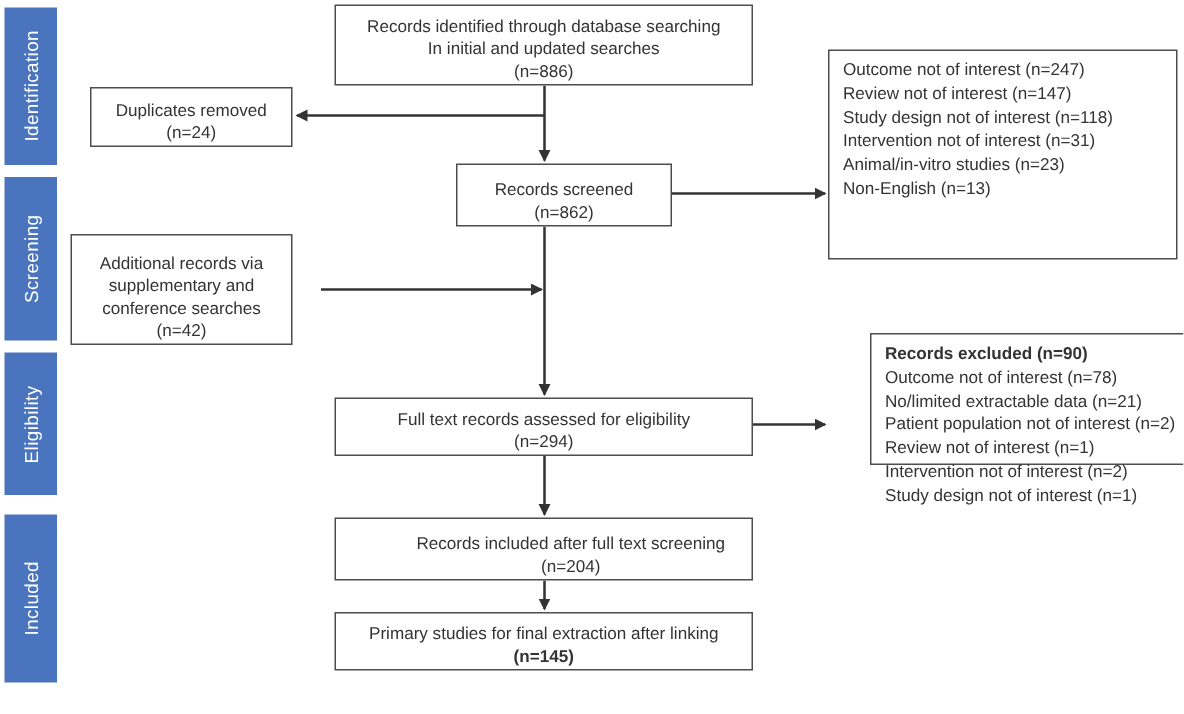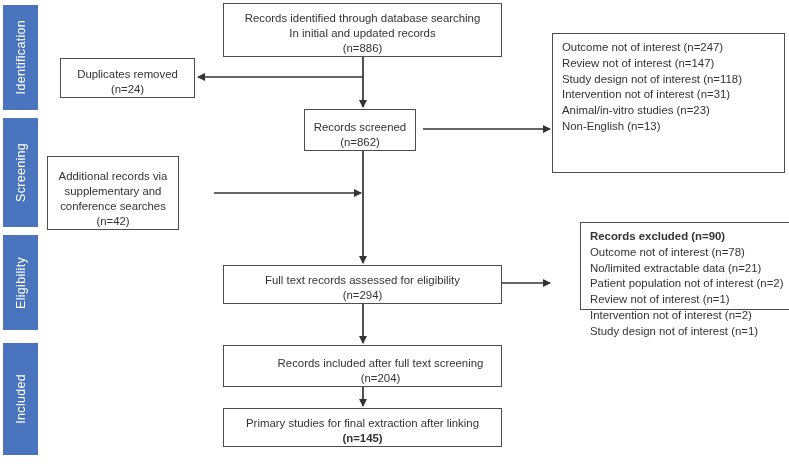--- a/index.html
+++ b/index.html
@@ -85,7 +85,7 @@
 
   <div class="fbox" id="box-identified">
     <div>Records identified through database searching</div>
-    <div>In initial and updated records</div>
+    <div>In initial and updated searches</div>
     <div>(n=886)</div>
   </div>
 

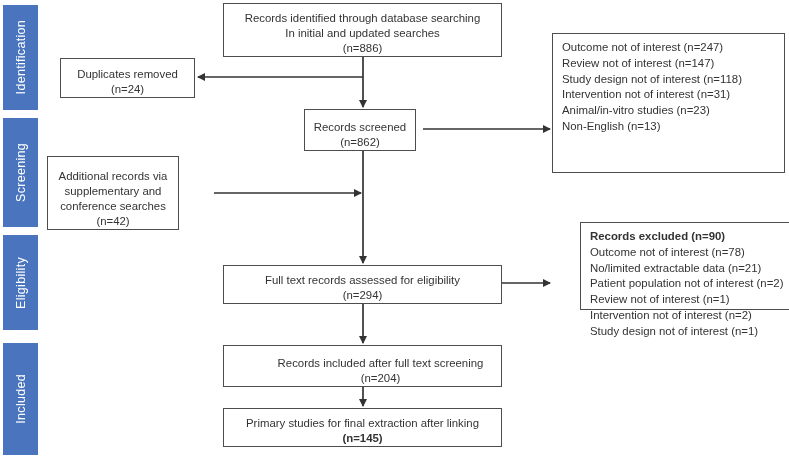--- a/index.html
+++ b/index.html
@@ -38,7 +38,7 @@
 
   #box-identified { left:223px; top:3px;   width:279px; height:54px; }
   #box-duplicates { left:60px;  top:58px;  width:135px; height:40px; }
-  #box-screened   { left:304px; top:109px; width:112px; height:42px; }
+  #box-screened   { left:304px; top:109px; width:144px; height:42px; }
   #box-additional { left:47px;  top:156px; width:132px; height:74px; }
   #box-fulltext   { left:223px; top:265px; width:279px; height:39px; }
   #box-included2  { left:223px; top:345px; width:279px; height:42px;padding-left:36px; }

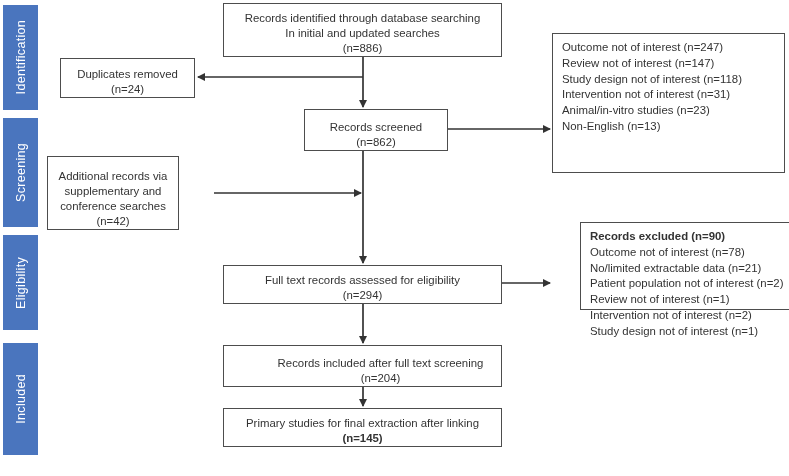--- a/index.html
+++ b/index.html
@@ -39,7 +39,7 @@
   #box-identified { left:223px; top:3px;   width:279px; height:54px; }
   #box-duplicates { left:60px;  top:58px;  width:135px; height:40px; }
   #box-screened   { left:304px; top:109px; width:144px; height:42px; }
-  #box-additional { left:47px;  top:156px; width:132px; height:74px; }
+  #box-additional { left:47px;  top:156px; width:148px; height:74px; }
   #box-fulltext   { left:223px; top:265px; width:279px; height:39px; }
   #box-included2  { left:223px; top:345px; width:279px; height:42px;padding-left:36px; }
   #box-primary    { left:223px; top:408px; width:279px; height:39px; }

